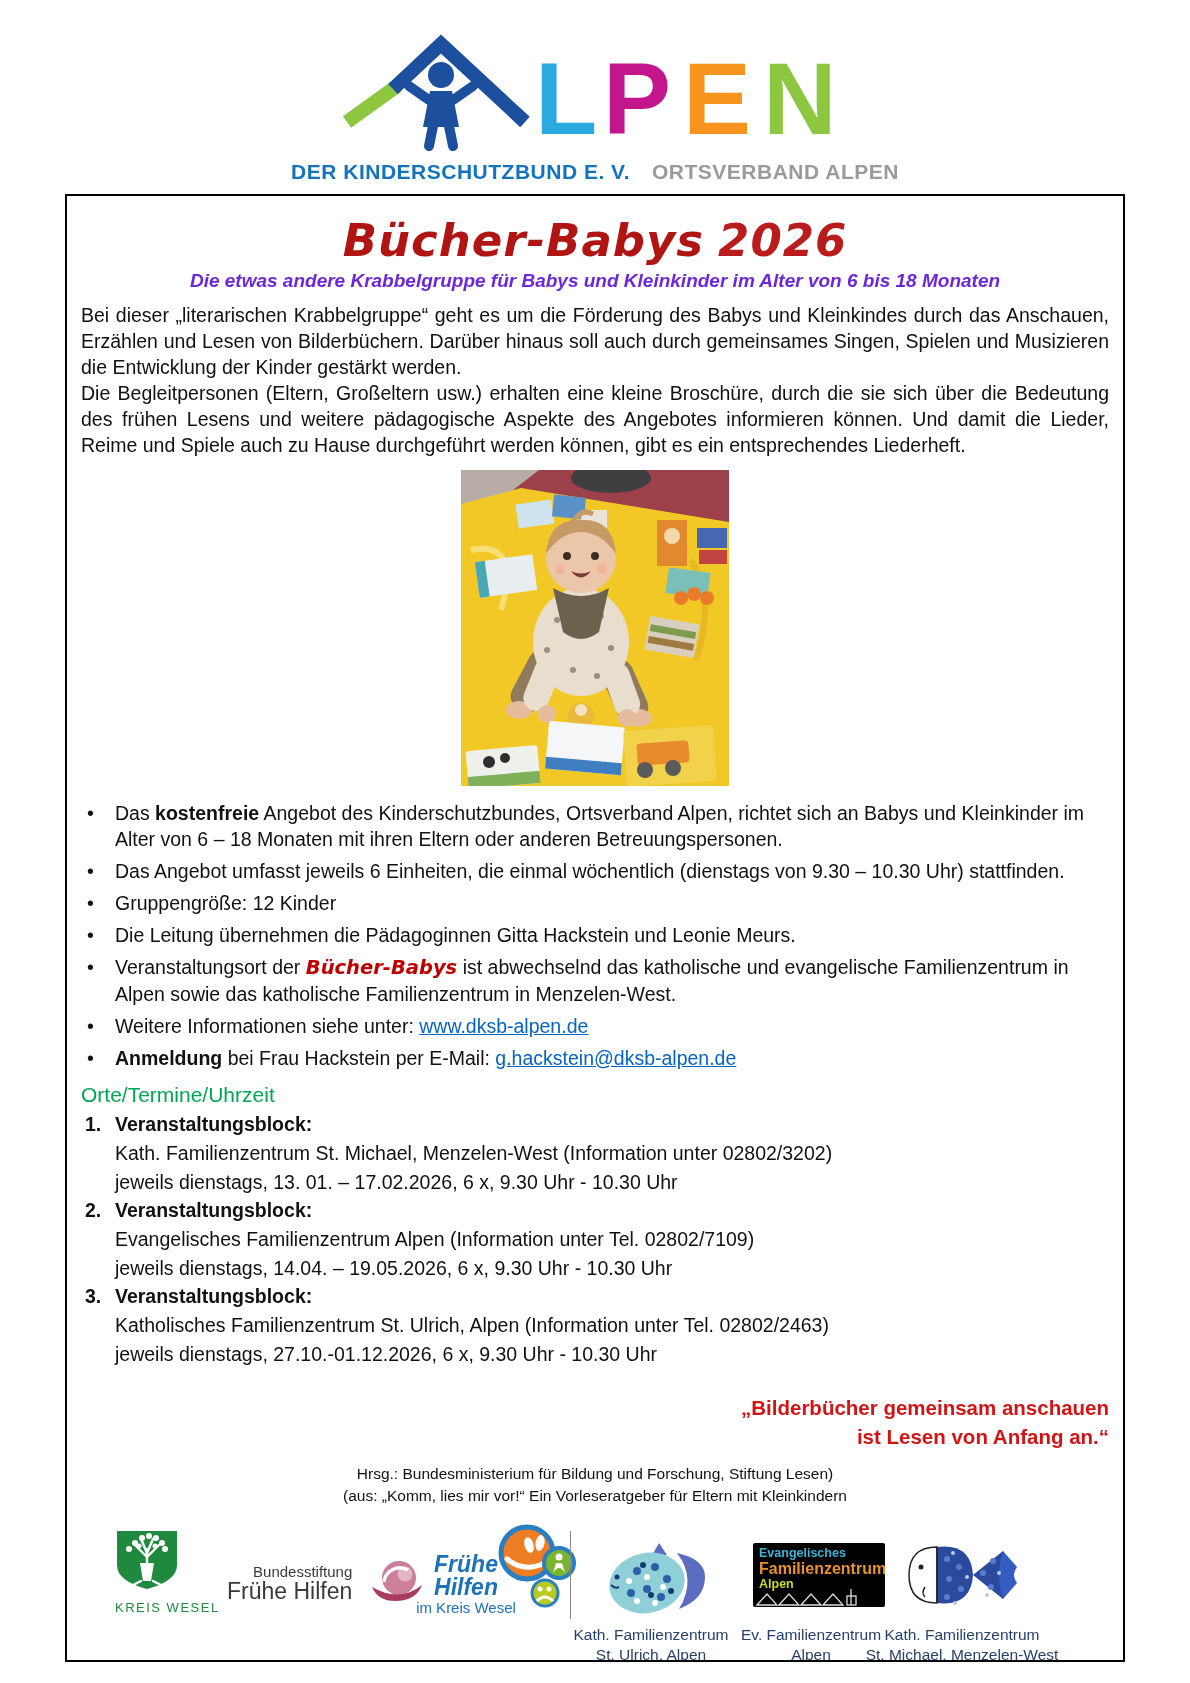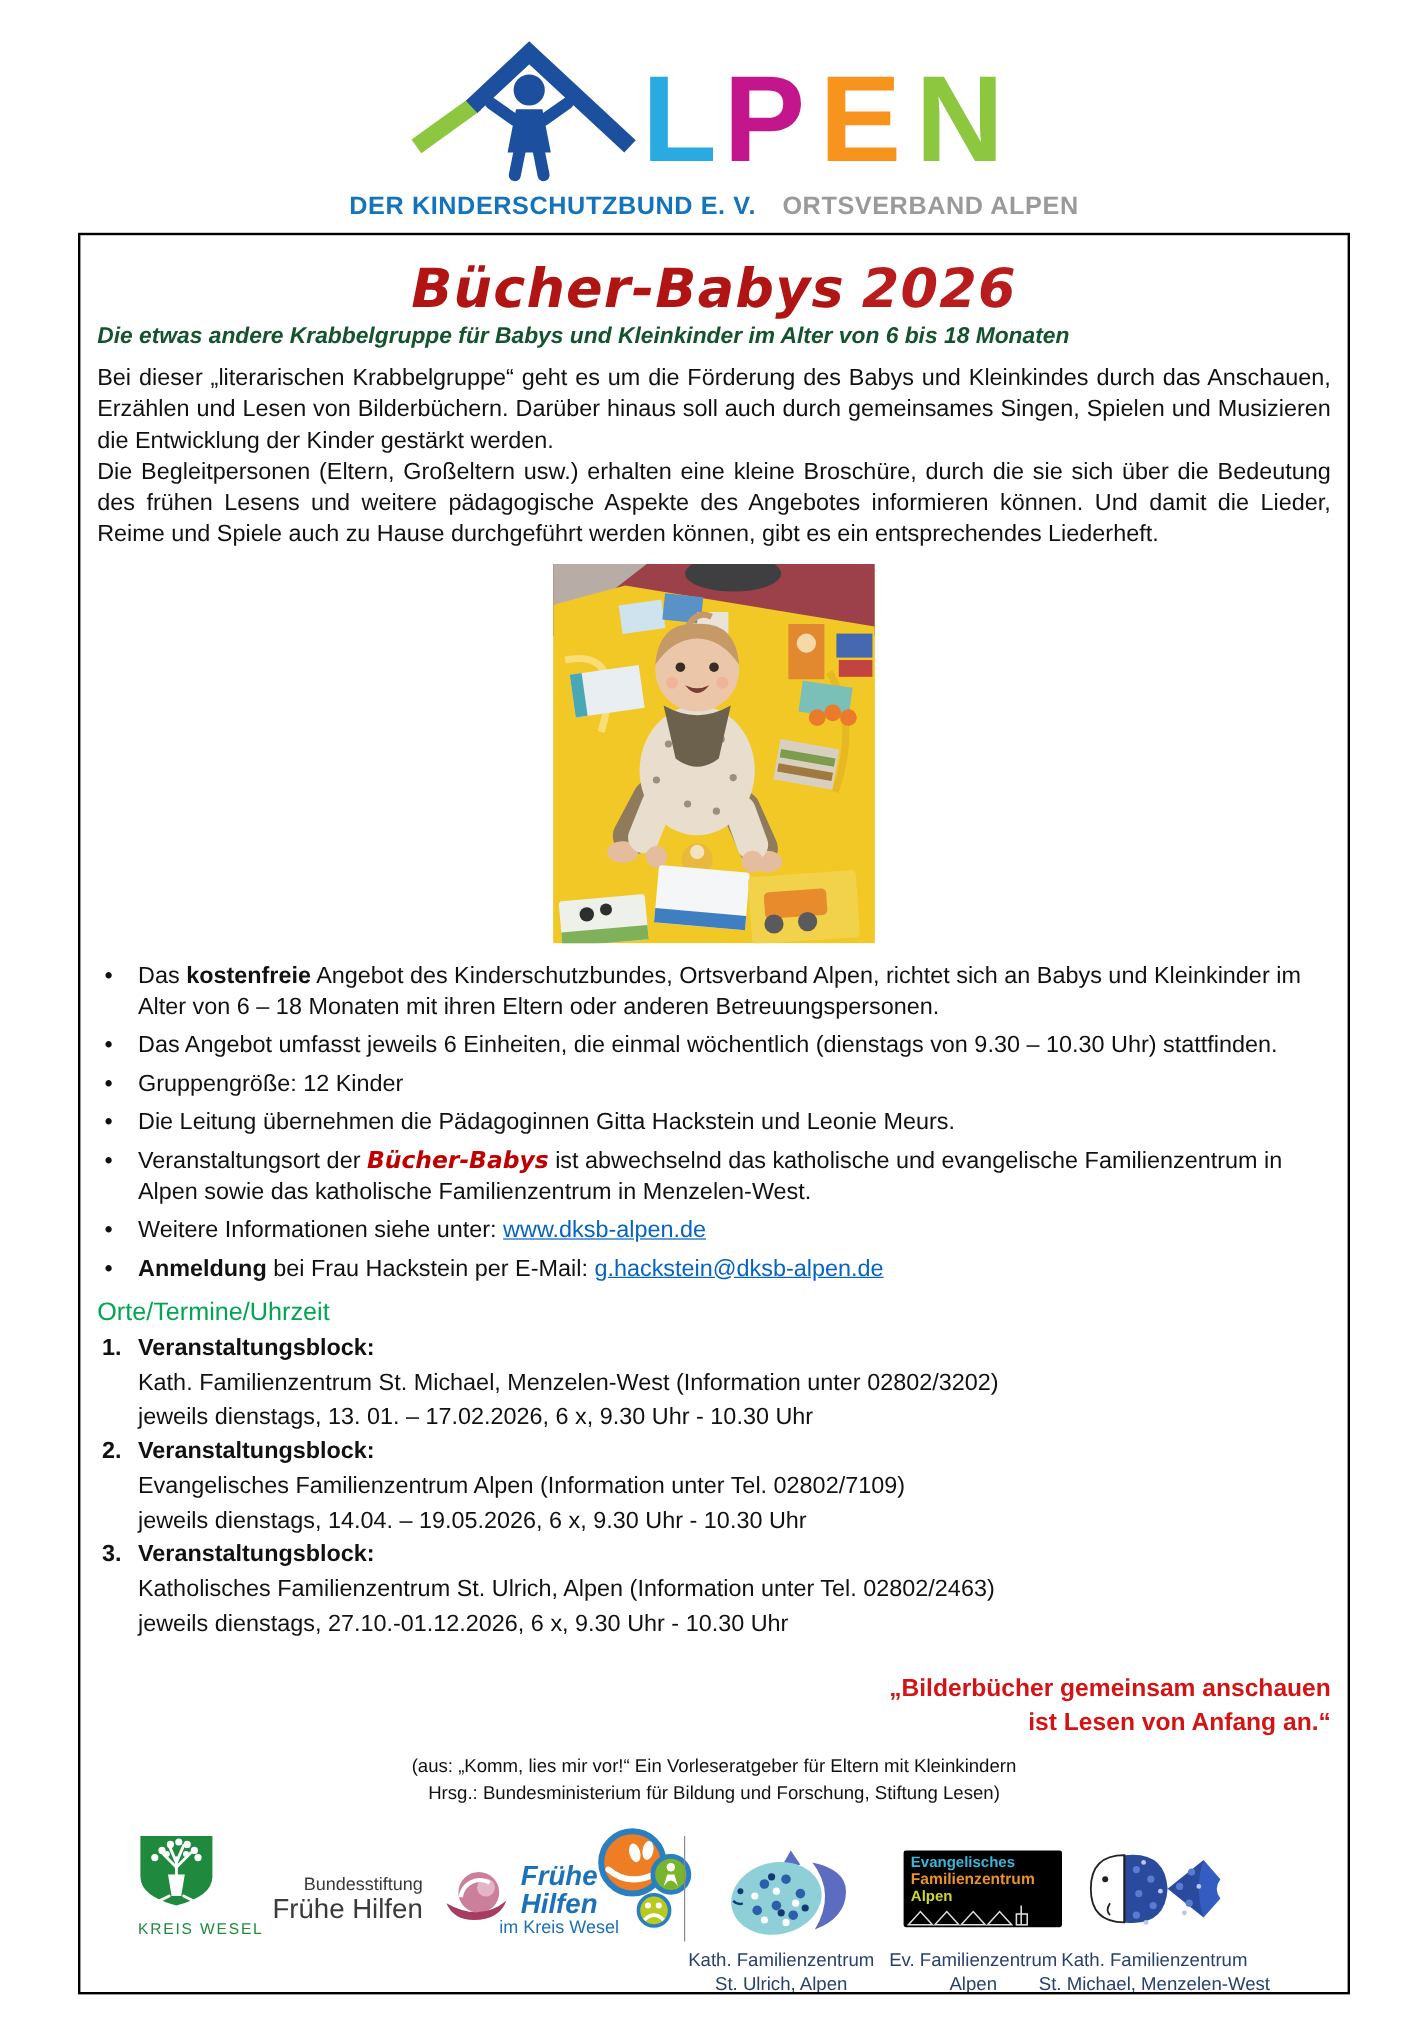--- a/index.html
+++ b/index.html
@@ -22,7 +22,7 @@
   .title-main{color:#b01513;}
   .title-year{color:#b91c1c;margin-left:14px;}
 
-  .subtitle{color:#14532d;font-style:italic;font-size:19px;
+  .subtitle{text-align:center;color:#6d28d9;font-style:italic;font-size:19px;
             margin:2px 0 10px;font-weight:bold;}
 
   .intro p{font-size:19.5px;line-height:26px;text-align:justify;margin:0;}

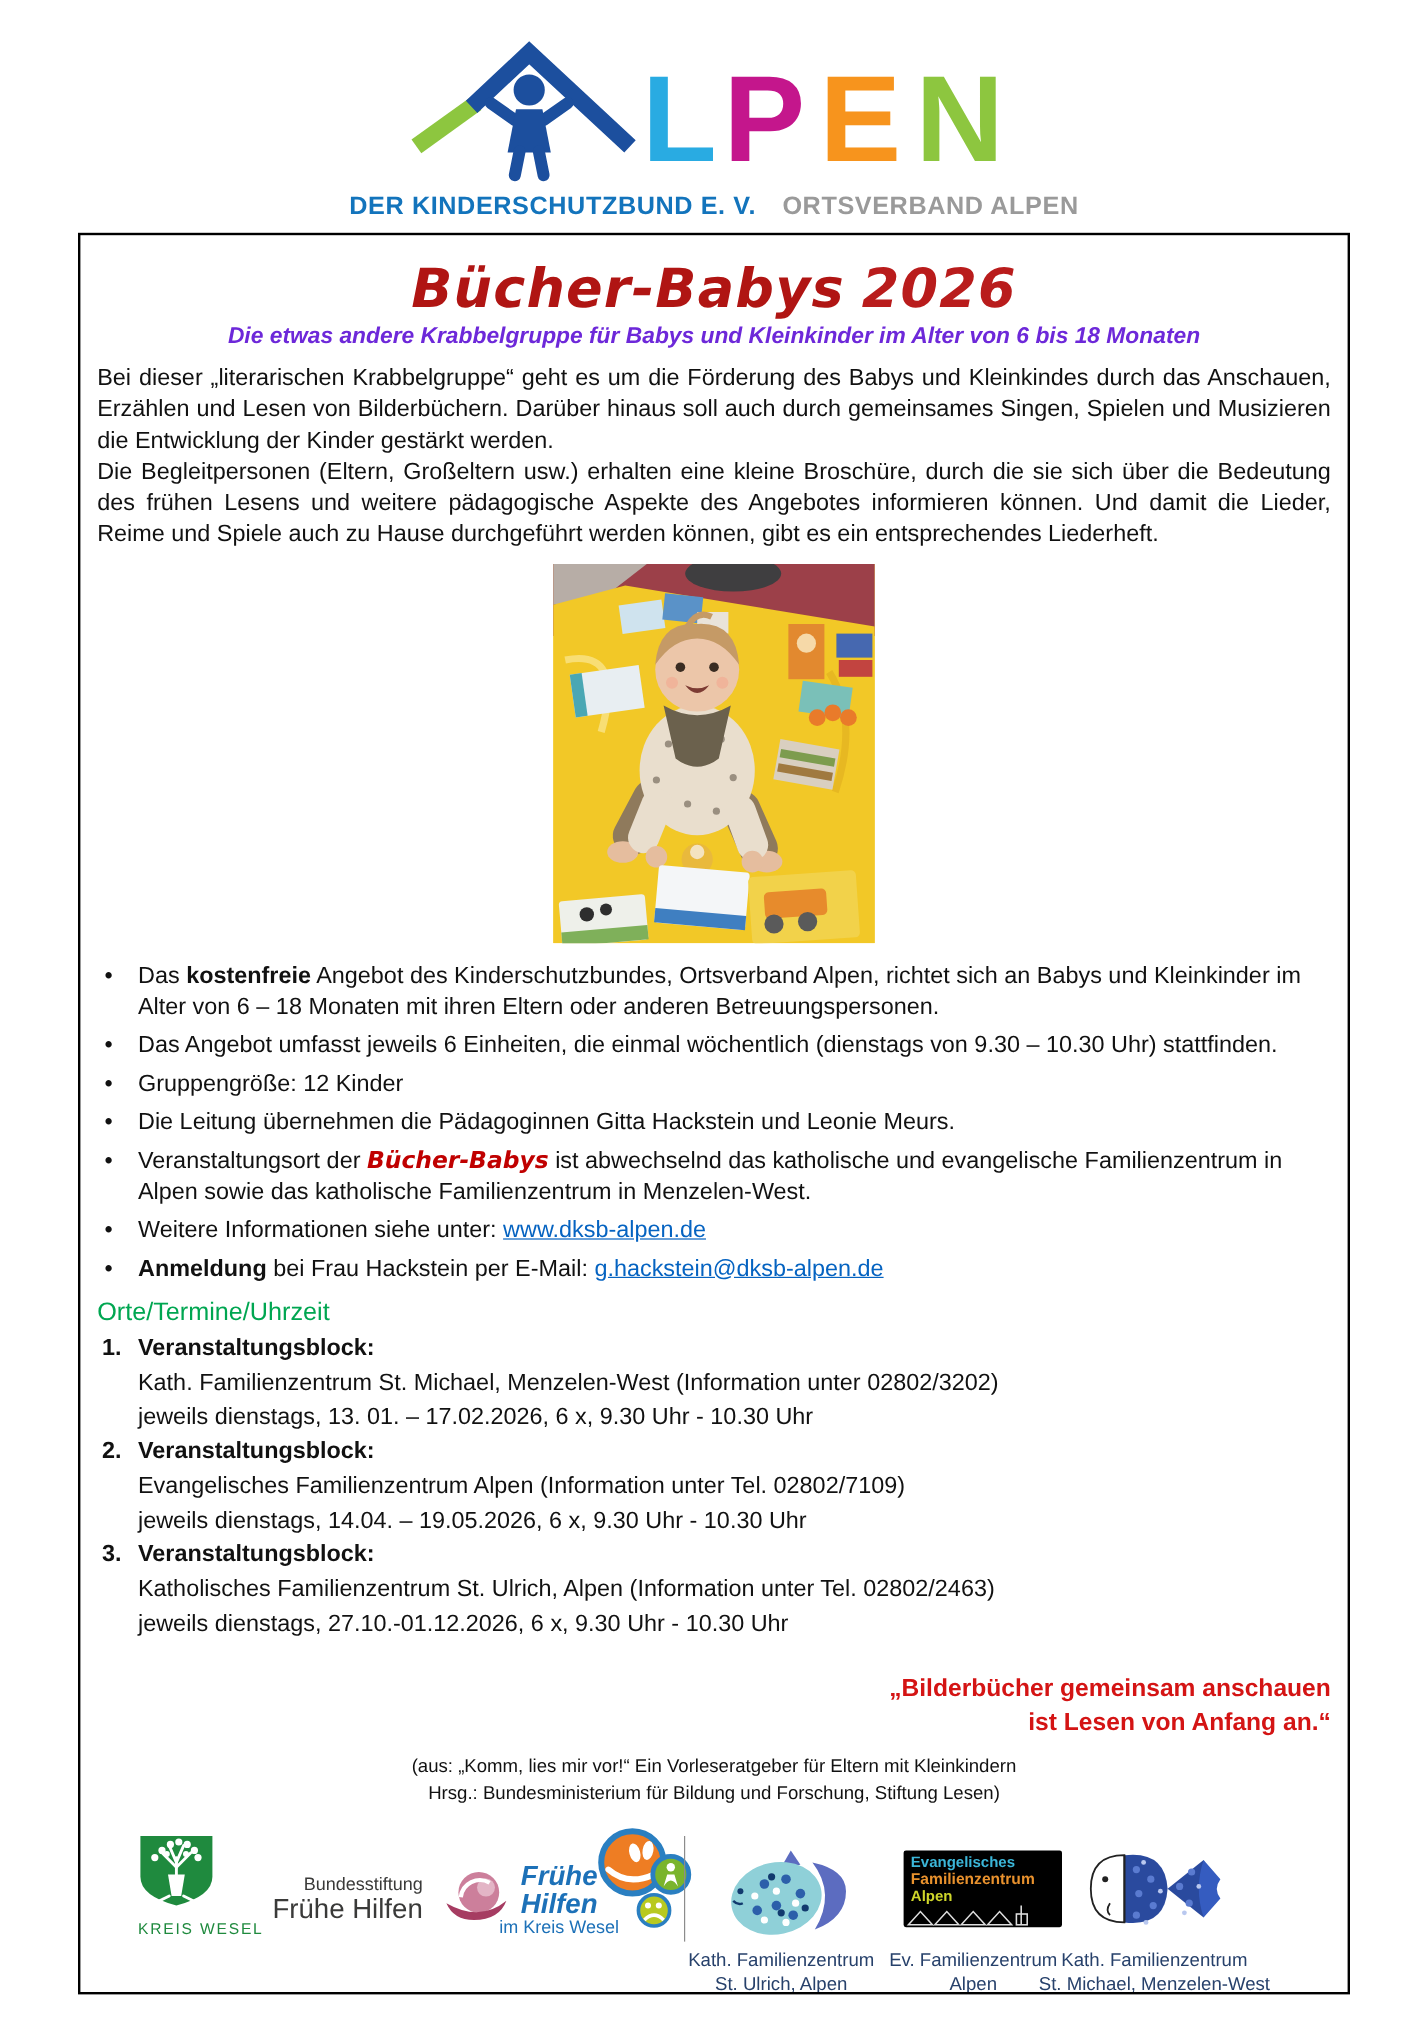--- a/index.html
+++ b/index.html
@@ -263,8 +263,8 @@
       <div>ist Lesen von Anfang an.“</div>
     </div>
     <div class="source">
+      <div>Hrsg.: Bundesministerium für Bildung und Forschung, Stiftung Lesen)</div>
       <div>(aus: „Komm, lies mir vor!“ Ein Vorleseratgeber für Eltern mit Kleinkindern</div>
-      <div>Hrsg.: Bundesministerium für Bildung und Forschung, Stiftung Lesen)</div>
     </div>
 
     <div class="footer">

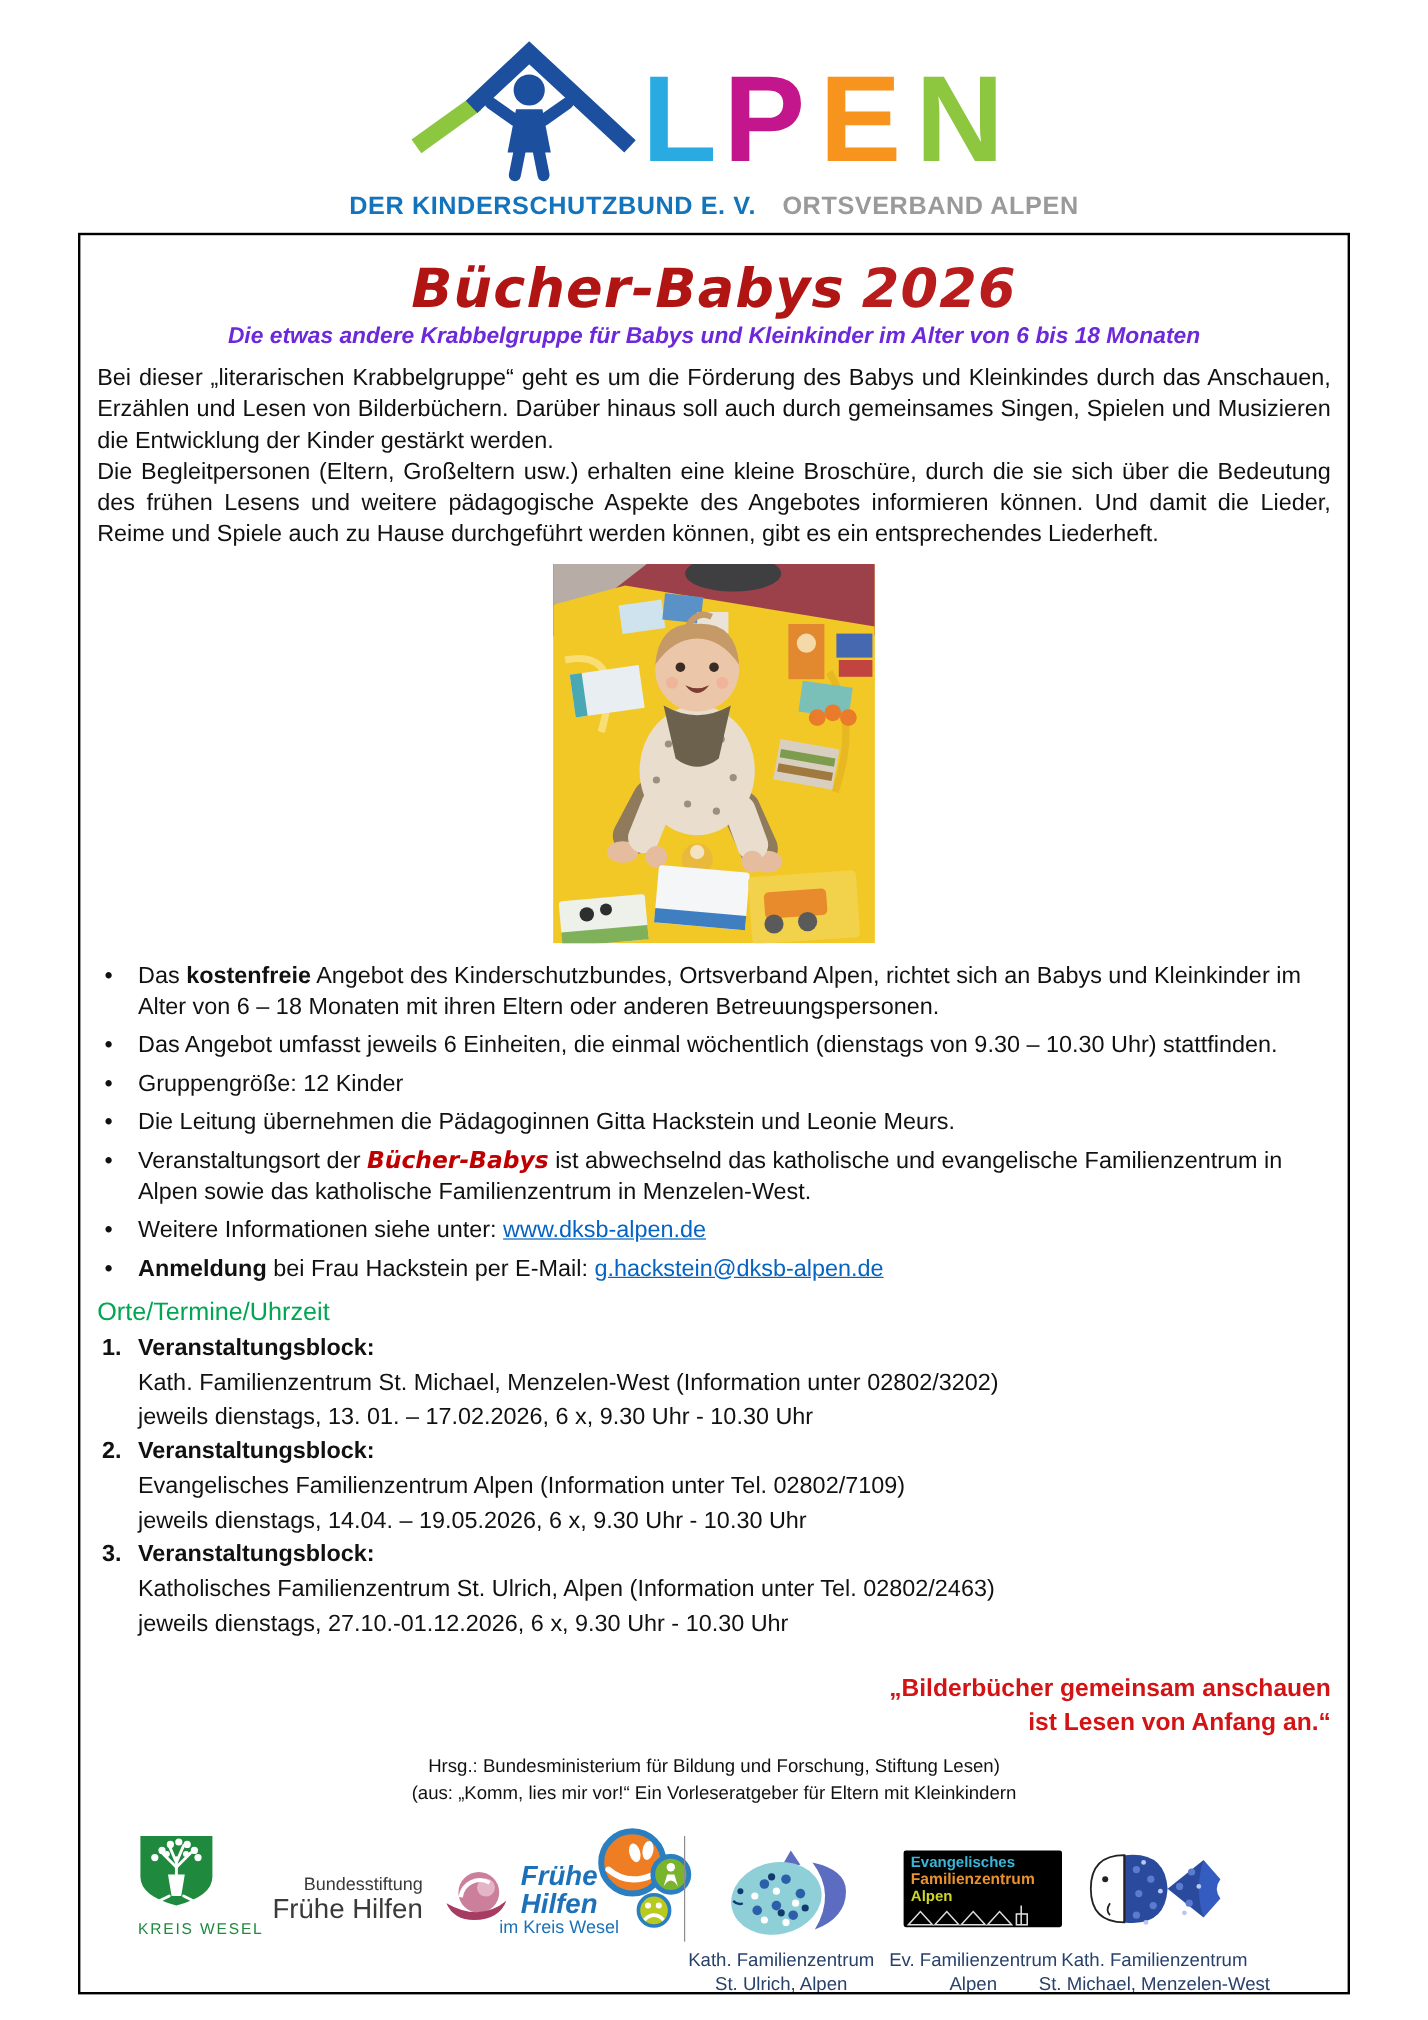--- a/index.html
+++ b/index.html
@@ -67,7 +67,7 @@
   .cell-ev{left:672px;top:26px;width:132px;height:64px;background:#000;border-radius:2px;
            padding:4px 6px;box-sizing:border-box;position:absolute;overflow:hidden;}
   .ev-l1{color:#3bb6d8;font-size:12.5px;font-weight:bold;line-height:1.1;}
-  .ev-l2{color:#e8912d;font-size:13px;font-weight:bold;line-height:1.1;}
+  .ev-l2{color:#e8912d;font-size:16px;font-weight:bold;line-height:1.1;}
   .ev-l3{color:#cfd62a;font-size:12.5px;font-weight:bold;line-height:1.1;}
   .ev-houses{position:absolute;left:2px;bottom:1px;}
   .cell-fish2{left:810px;top:26px;}

